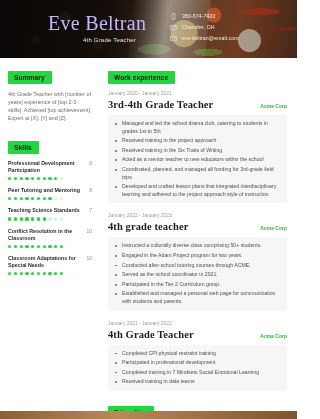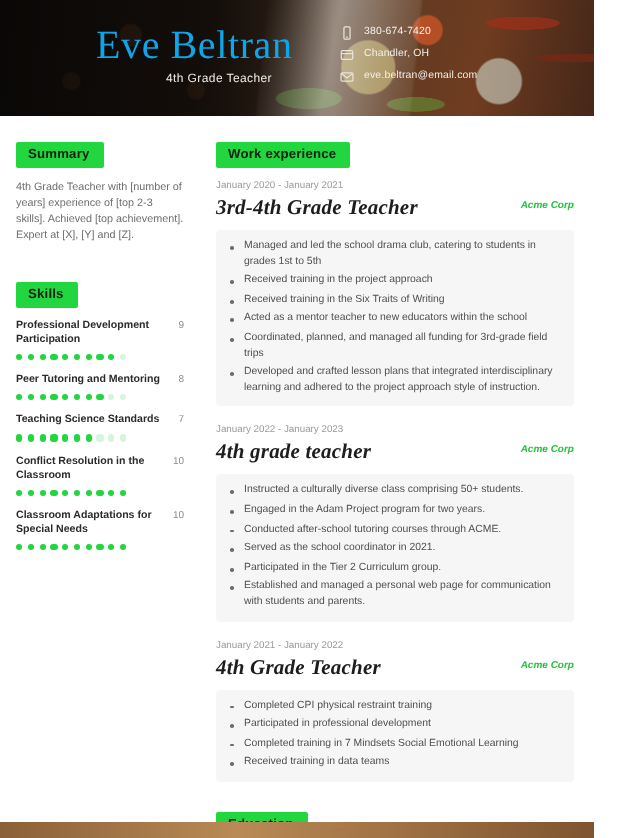--- a/index.html
+++ b/index.html
@@ -73,7 +73,7 @@
     font-size: 20px;
     line-height: 22px;
     font-weight: 400;
-    color: #0ea5e9;
+    color: #c4b5fd;
     letter-spacing: 0.3px;
     white-space: nowrap;
     text-align: right;

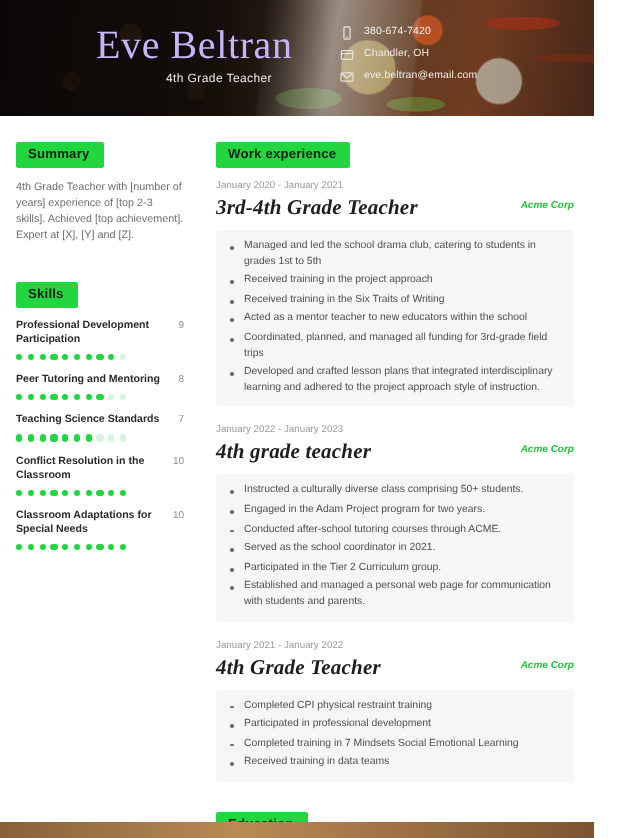--- a/index.html
+++ b/index.html
@@ -208,10 +208,9 @@
   }
   .entry-head {
     display: flex;
-    align-items: flex-start;
+    align-items: flex-end;
     justify-content: space-between;
     gap: 6px;
-    font-style: italic;
   }
   .entry-role {
     font-family: "Liberation Serif", serif;

